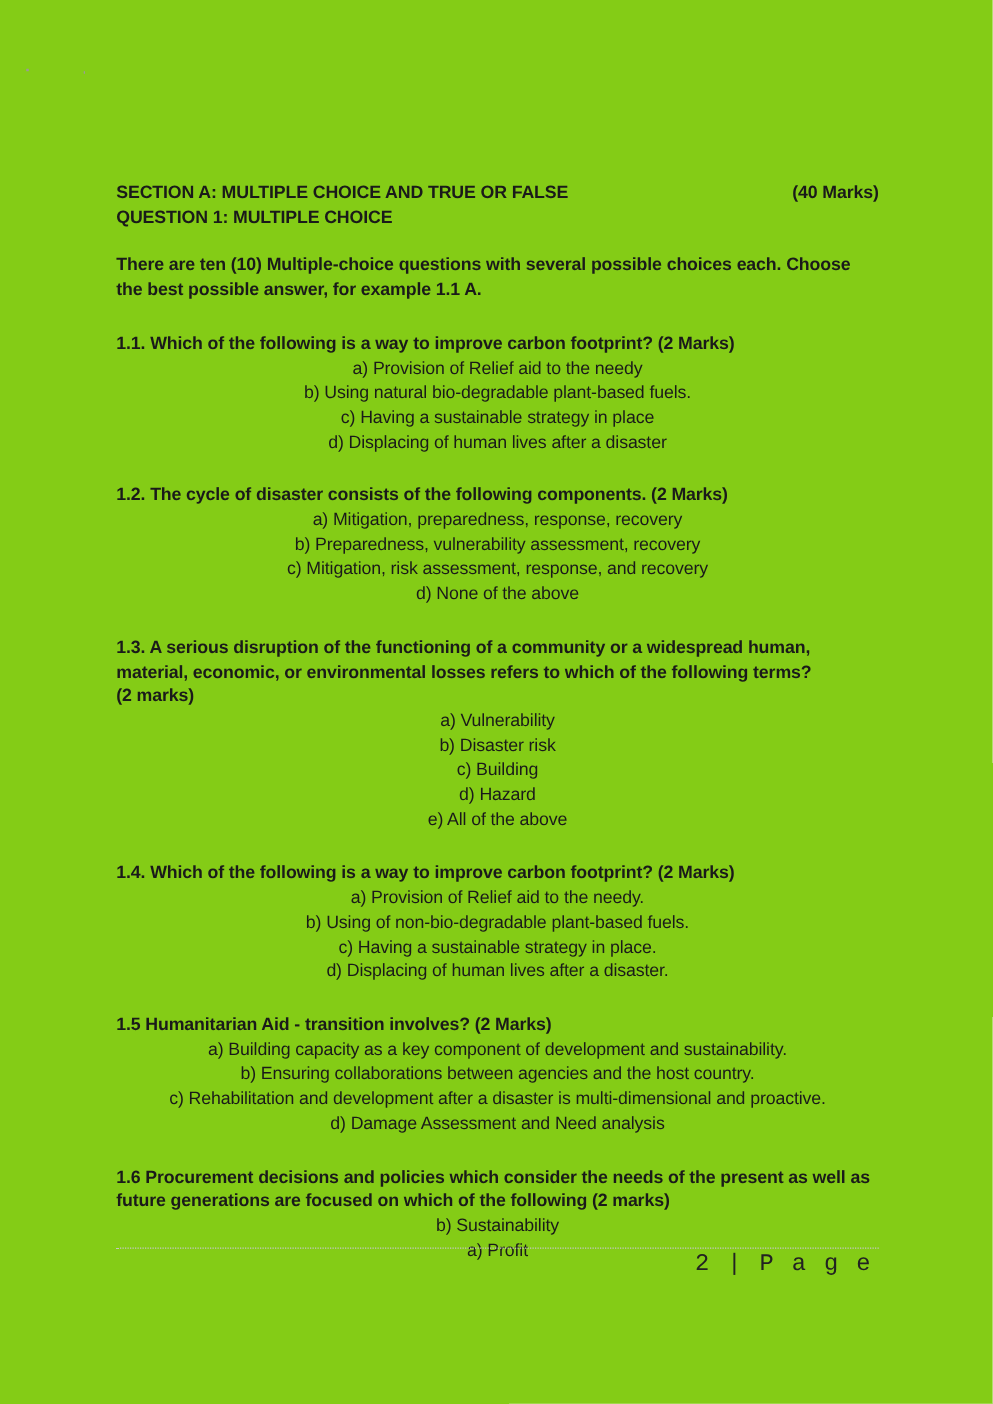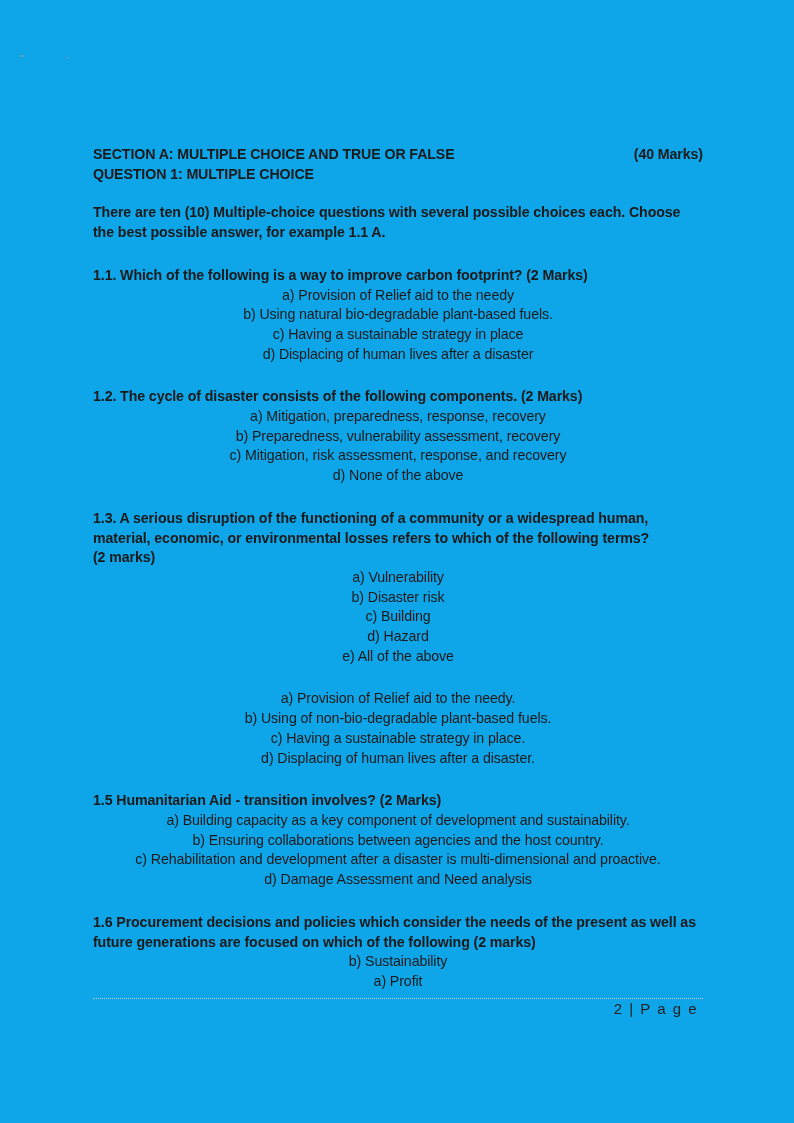--- a/index.html
+++ b/index.html
@@ -19,7 +19,7 @@
       position: absolute;
       left: 0; top: 0;
       width: 794px; height: 1123px;
-      background: #0ea5e9;
+      background: #84cc16;
     }
     .speck {
       position: absolute;

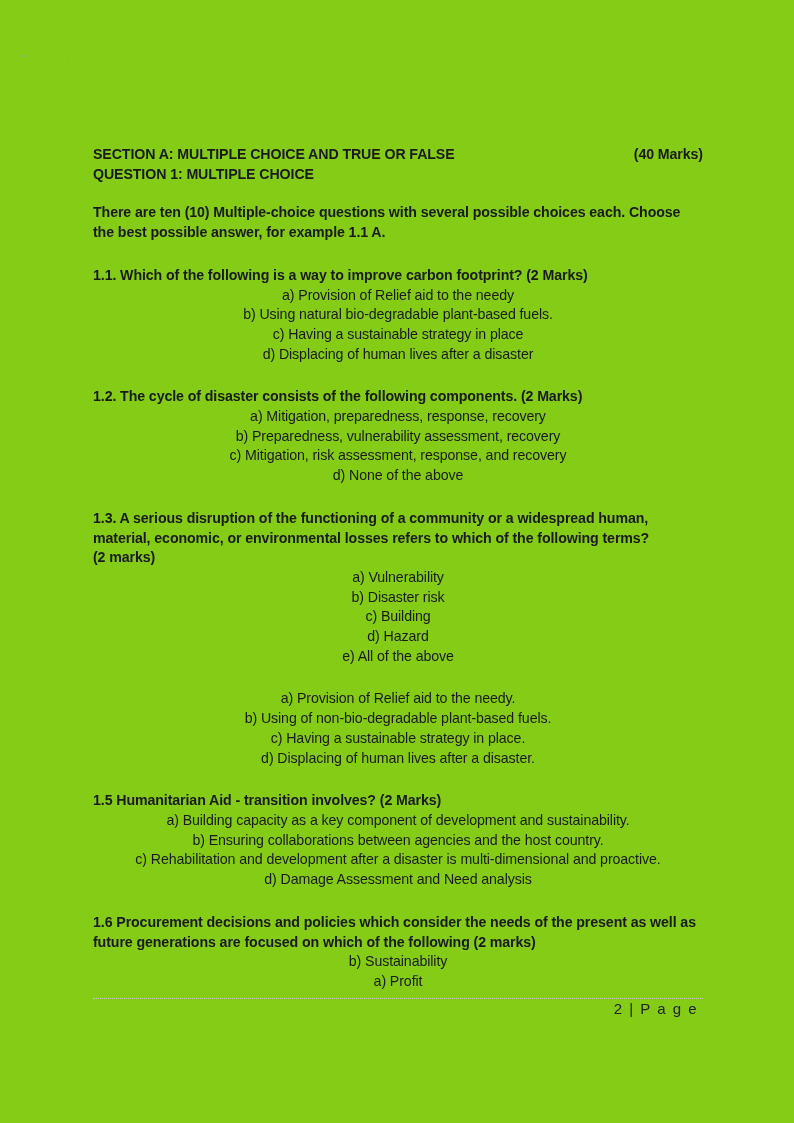--- a/index.html
+++ b/index.html
@@ -110,6 +110,7 @@
     </div>
 
     <div class="question">
+      <div class="q-title">1.4. Which of the following is a way to improve carbon footprint? (2 Marks)</div>
       <div class="opt">a) Provision of Relief aid to the needy.</div>
       <div class="opt">b) Using of non-bio-degradable plant-based fuels.</div>
       <div class="opt">c) Having a sustainable strategy in place.</div>

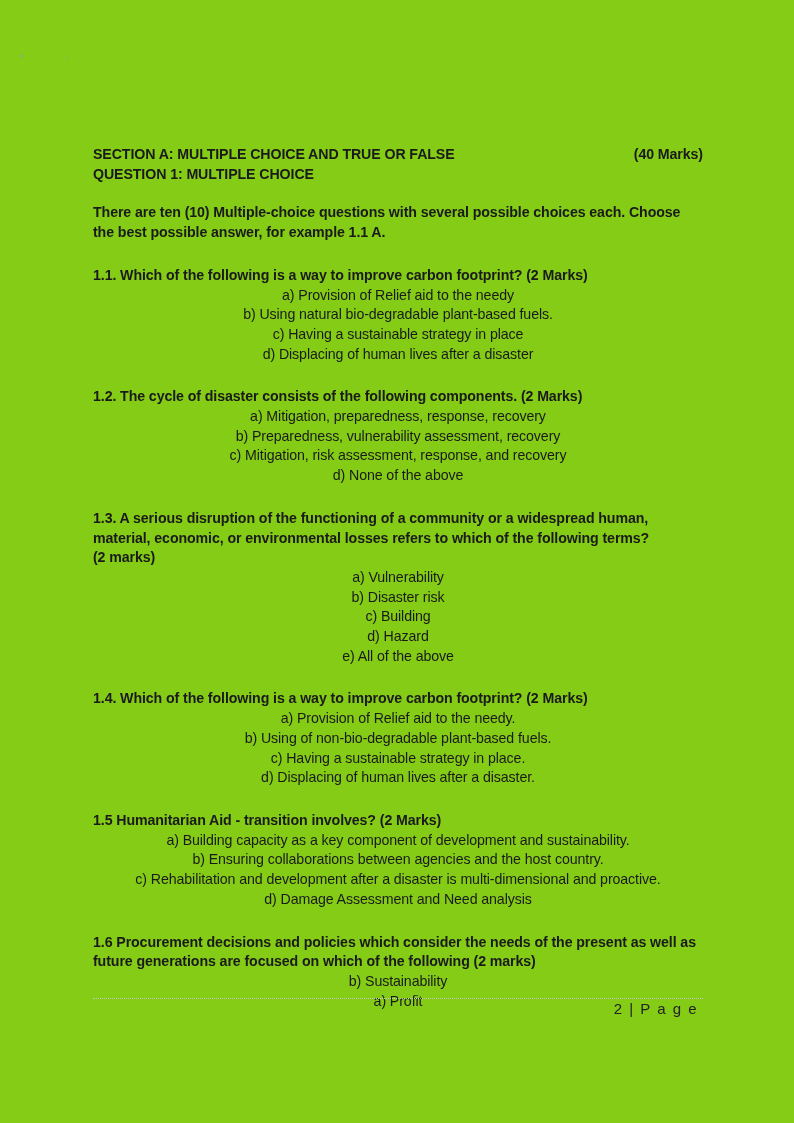--- a/index.html
+++ b/index.html
@@ -57,8 +57,8 @@
       position: absolute;
       right: 96px;
       top: 1000px;
-      font-family: Liberation Sans, sans-serif;
-      font-size: 15px;
+      font-family: Liberation Mono, monospace;
+      font-size: 19px;
       letter-spacing: 1.5px;
       color: #222;
     }

